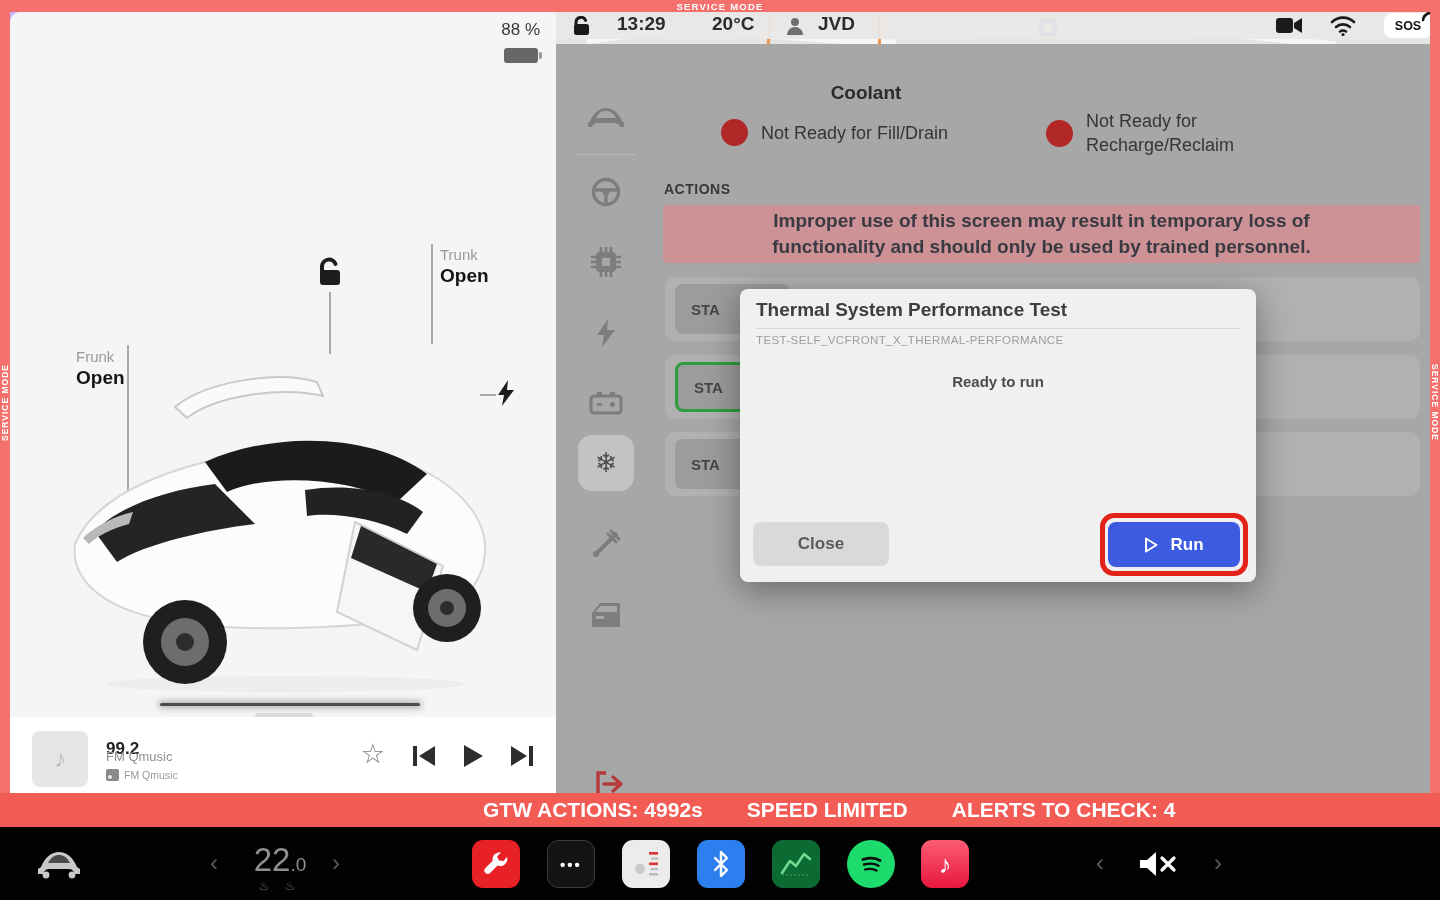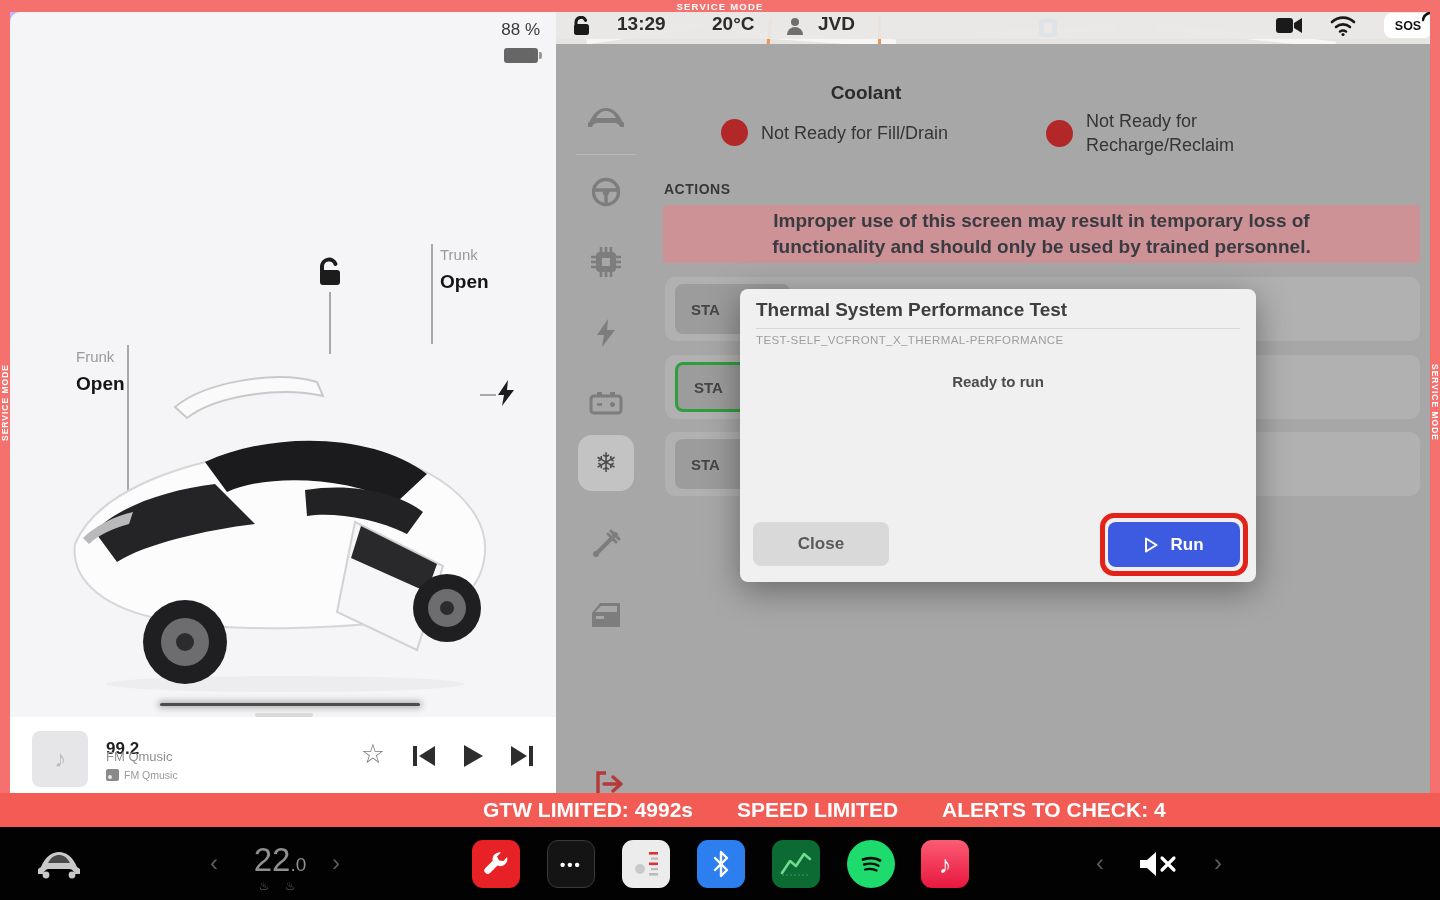--- a/index.html
+++ b/index.html
@@ -33,7 +33,7 @@
   .callout-line { position:absolute; background:#a9a9a9; }
   .co-label { position:absolute; }
   .co-label .k { font-size:15px; color:#9a9a9a; }
-  .co-label .v { font-size:19px; color:#141414; font-weight:bold; margin-top:8px; }
+  .co-label .v { font-size:19px; color:#141414; font-weight:bold; margin-top:2px; }
 
   .car-shadow { position:absolute; left:150px; top:691px; width:260px; height:2.5px; background:#4b4b4b; border-radius:2px; box-shadow:0 0 6px 2px rgba(90,90,90,.45); }
   .panel-handle { position:absolute; left:245px; top:701px; width:58px; height:4px; background:#dadada; border-radius:2px; }

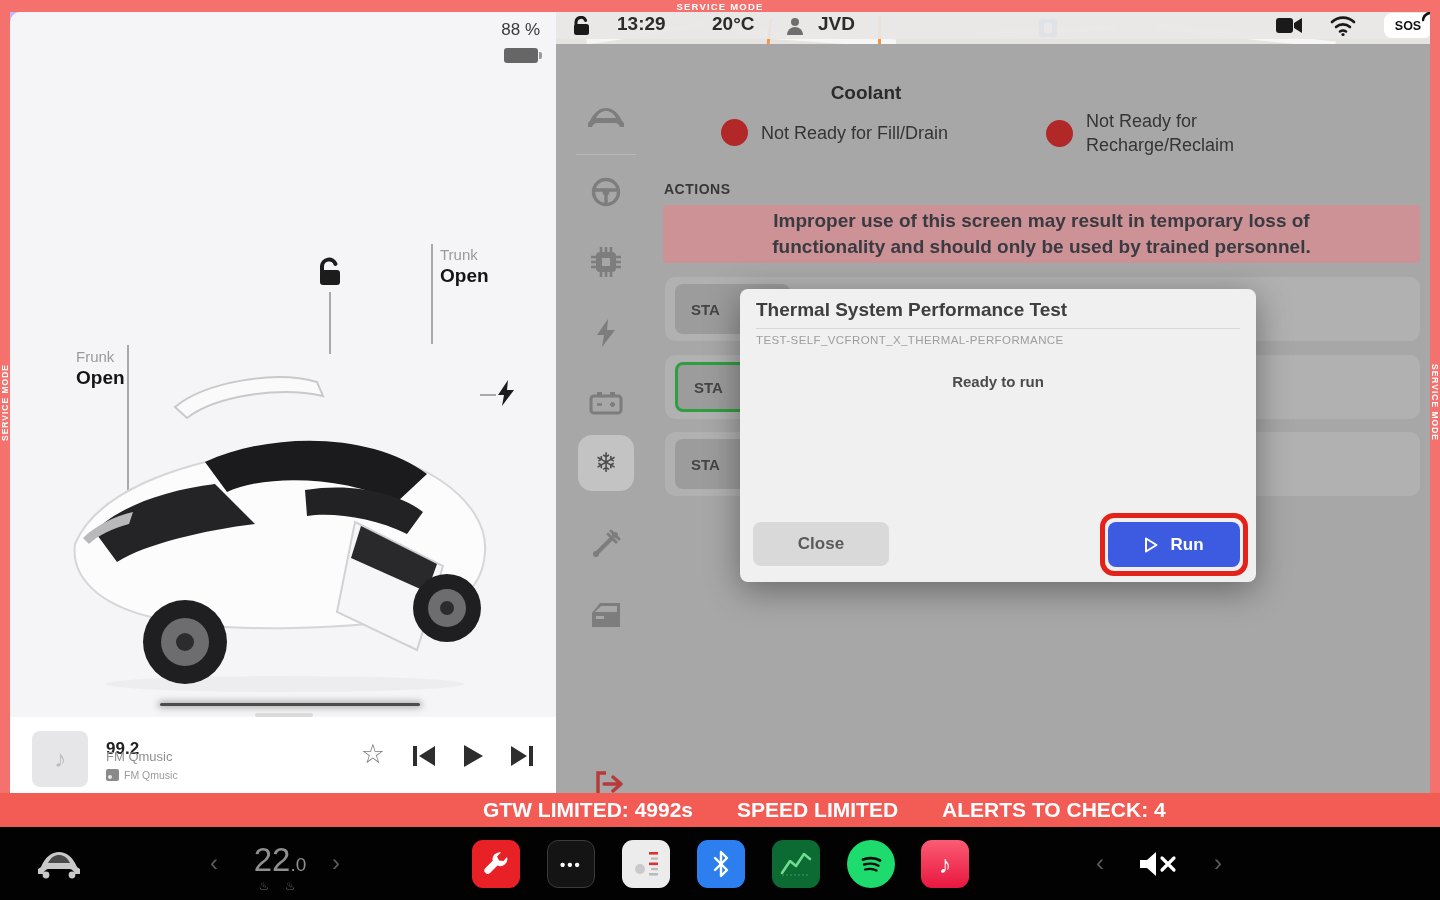--- a/index.html
+++ b/index.html
@@ -130,7 +130,7 @@
   </div>
   <div class="alert-bar">
     <div class="items">
-      <span>GTW LIMITED: 4992s</span>
+      <span>GTW ACTIONS: 4992s</span>
       <span>SPEED LIMITED</span>
       <span>ALERTS TO CHECK: 4</span>
     </div>

